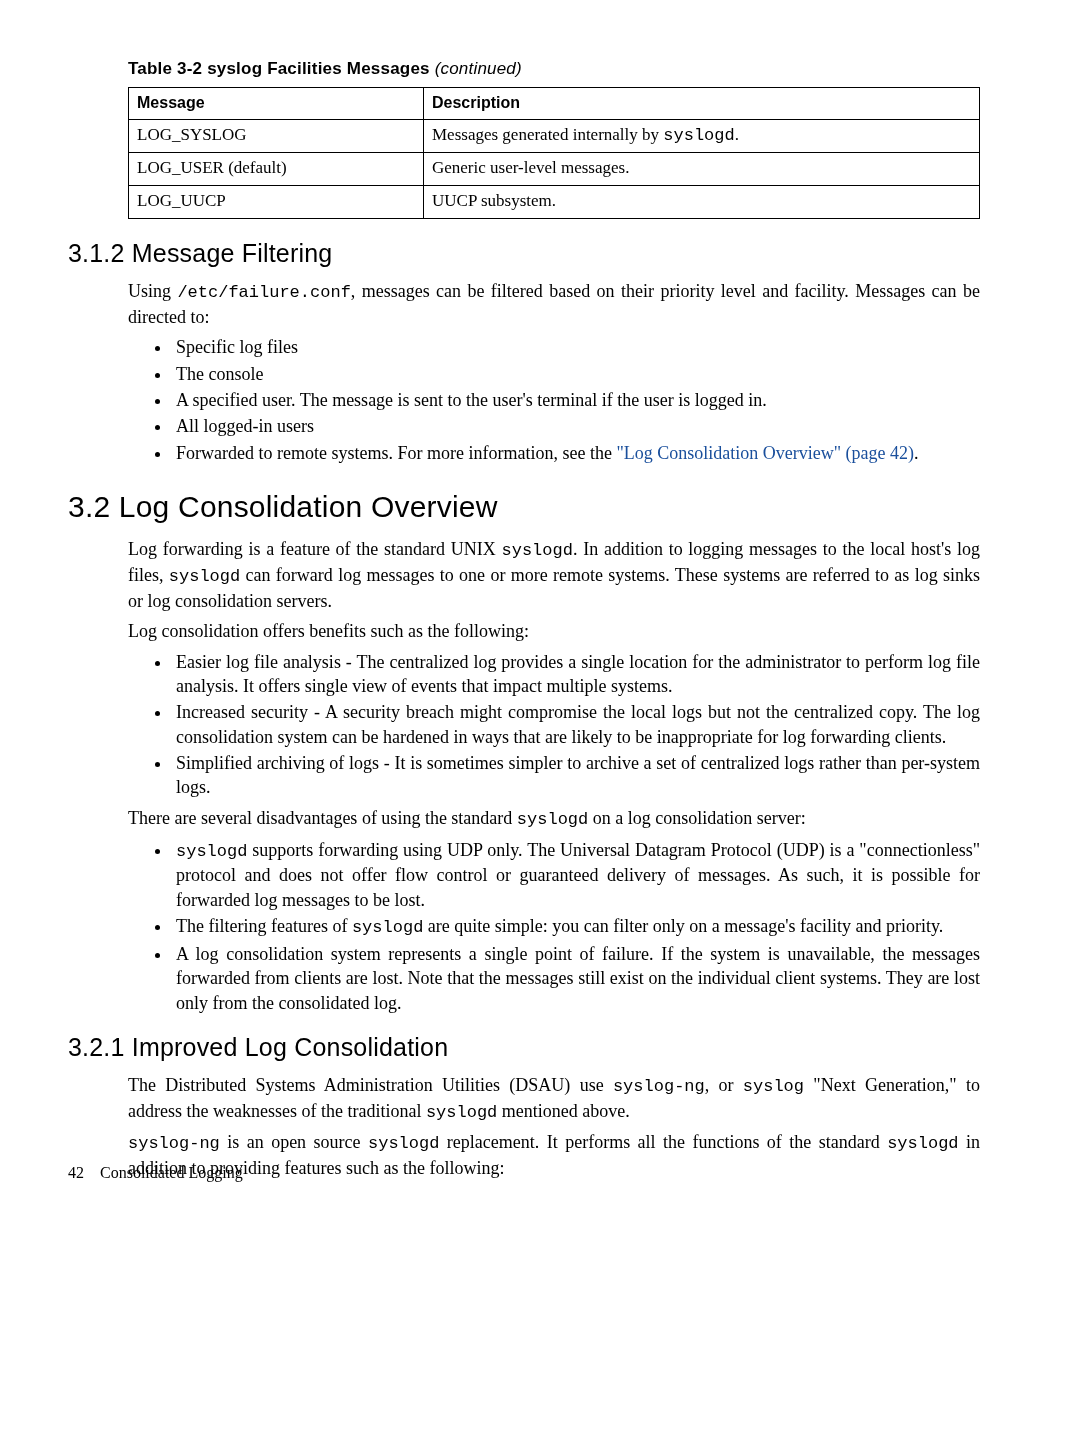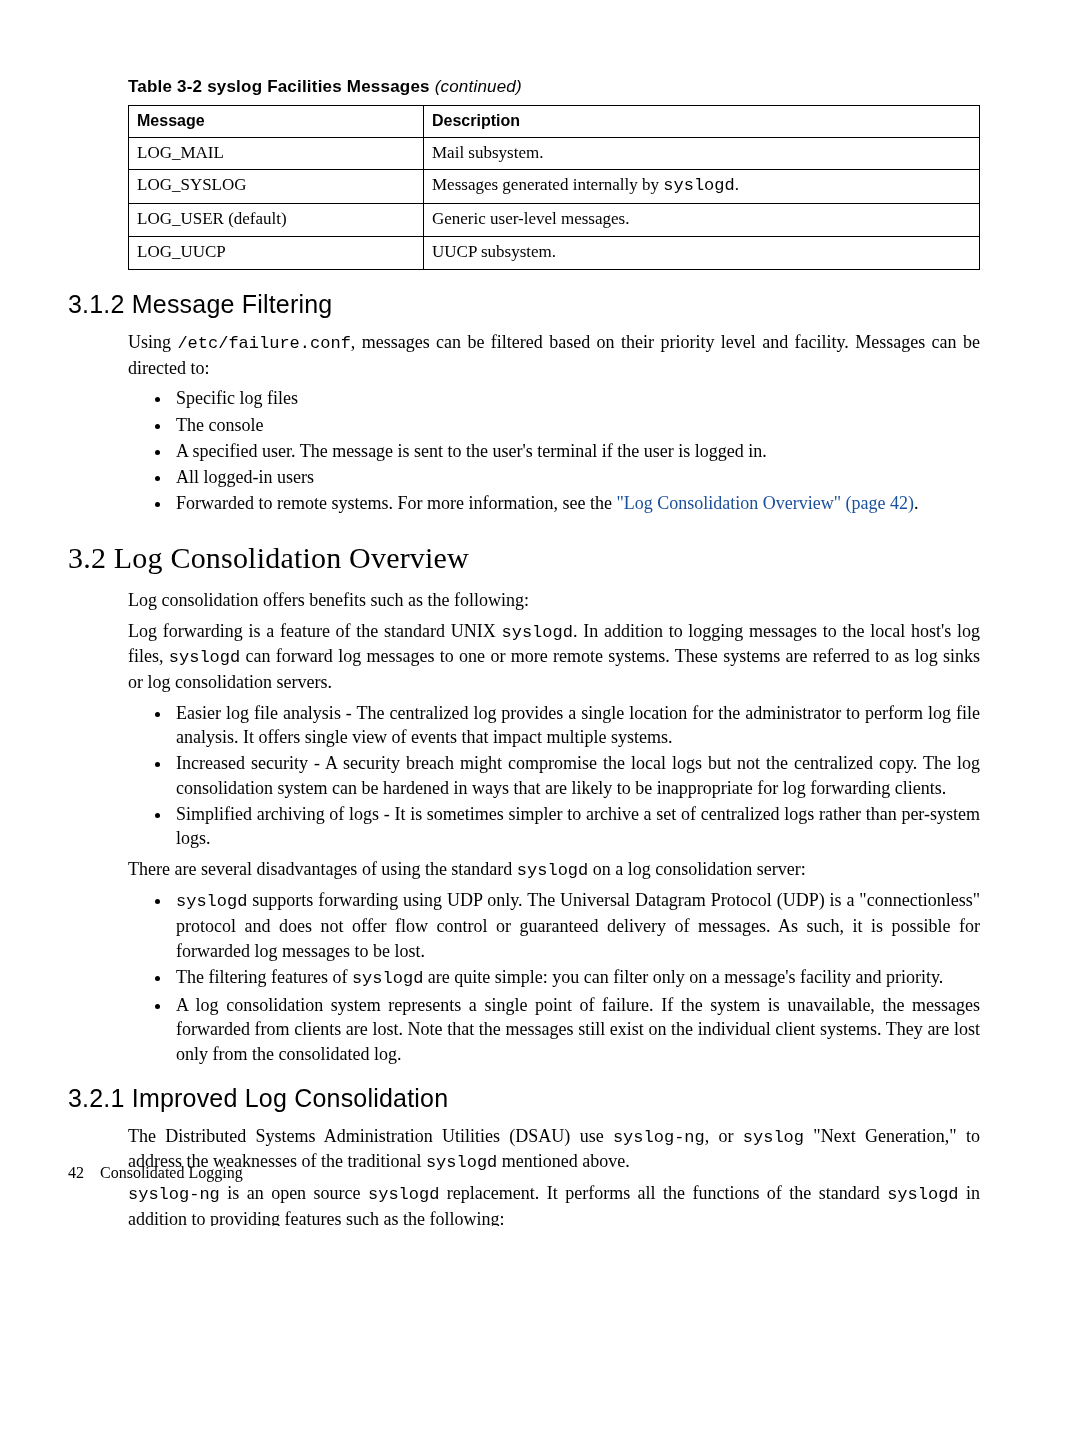--- a/index.html
+++ b/index.html
@@ -16,7 +16,7 @@
     width: 1080px;
     height: 1226px;
     box-sizing: border-box;
-    padding: 76px 100px 40px 68px;
+    padding: 58px 100px 40px 68px;
     position: relative;
   }
   .table-caption {

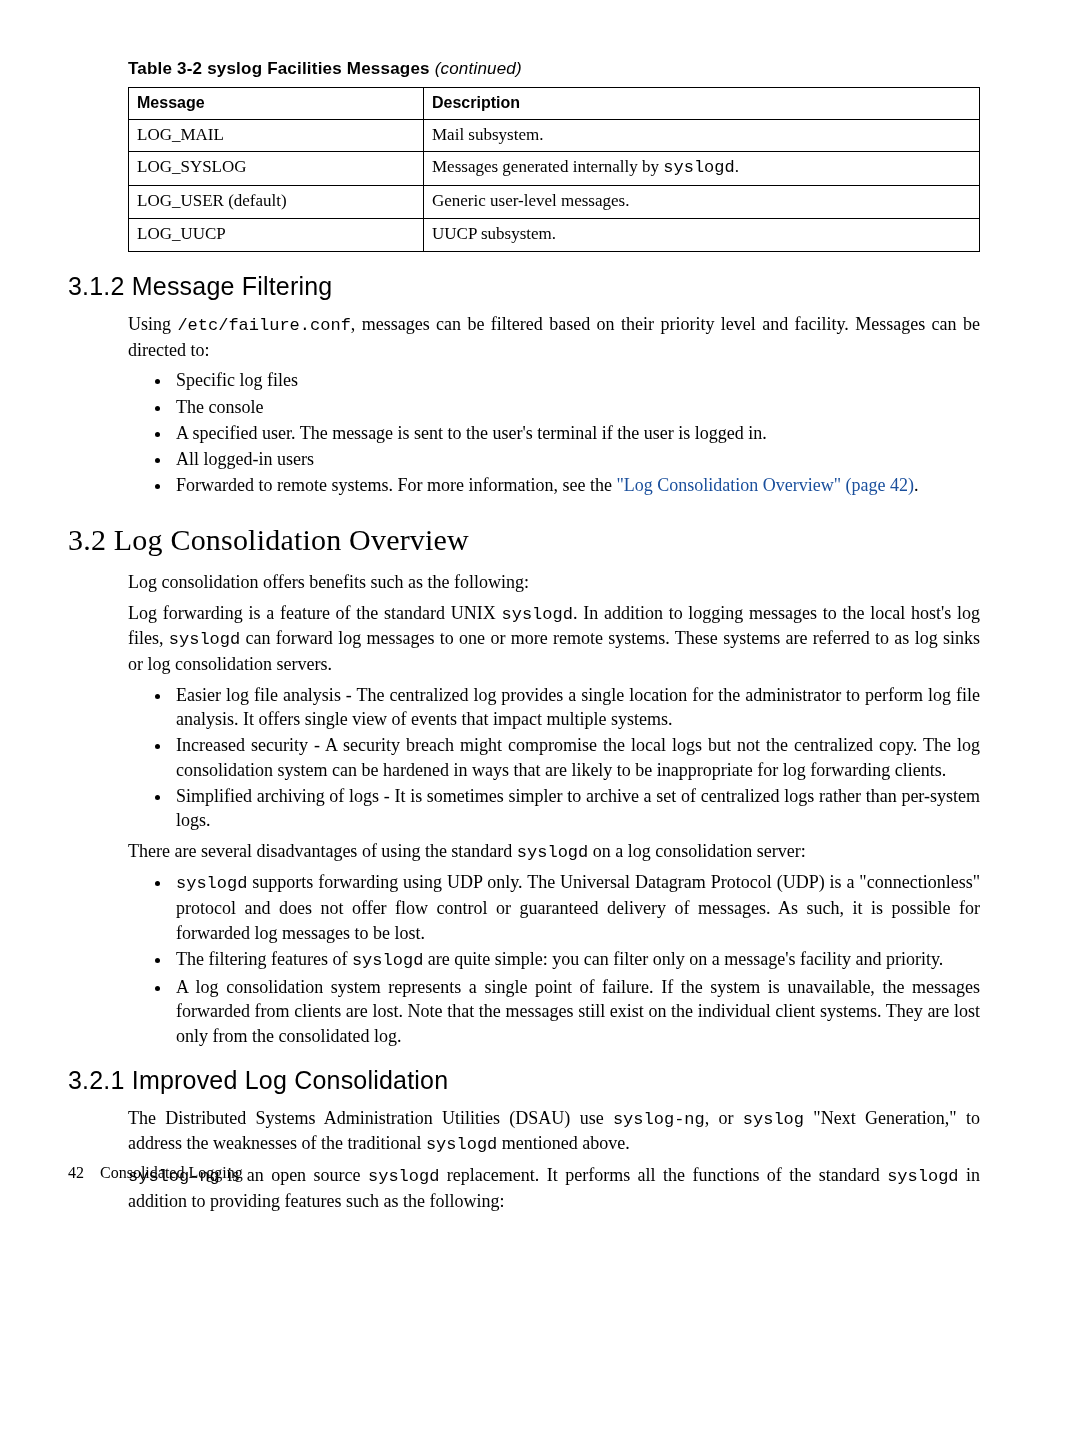--- a/index.html
+++ b/index.html
@@ -119,10 +119,6 @@
     </thead>
     <tbody>
       <tr>
-        <td>LOG_MAIL</td>
-        <td><span>Mail subsystem.</span></td>
-      </tr>
-      <tr>
         <td>LOG_SYSLOG</td>
         <td><span>Messages generated internally by </span><span class="mono">syslogd</span><span>.</span></td>
       </tr>

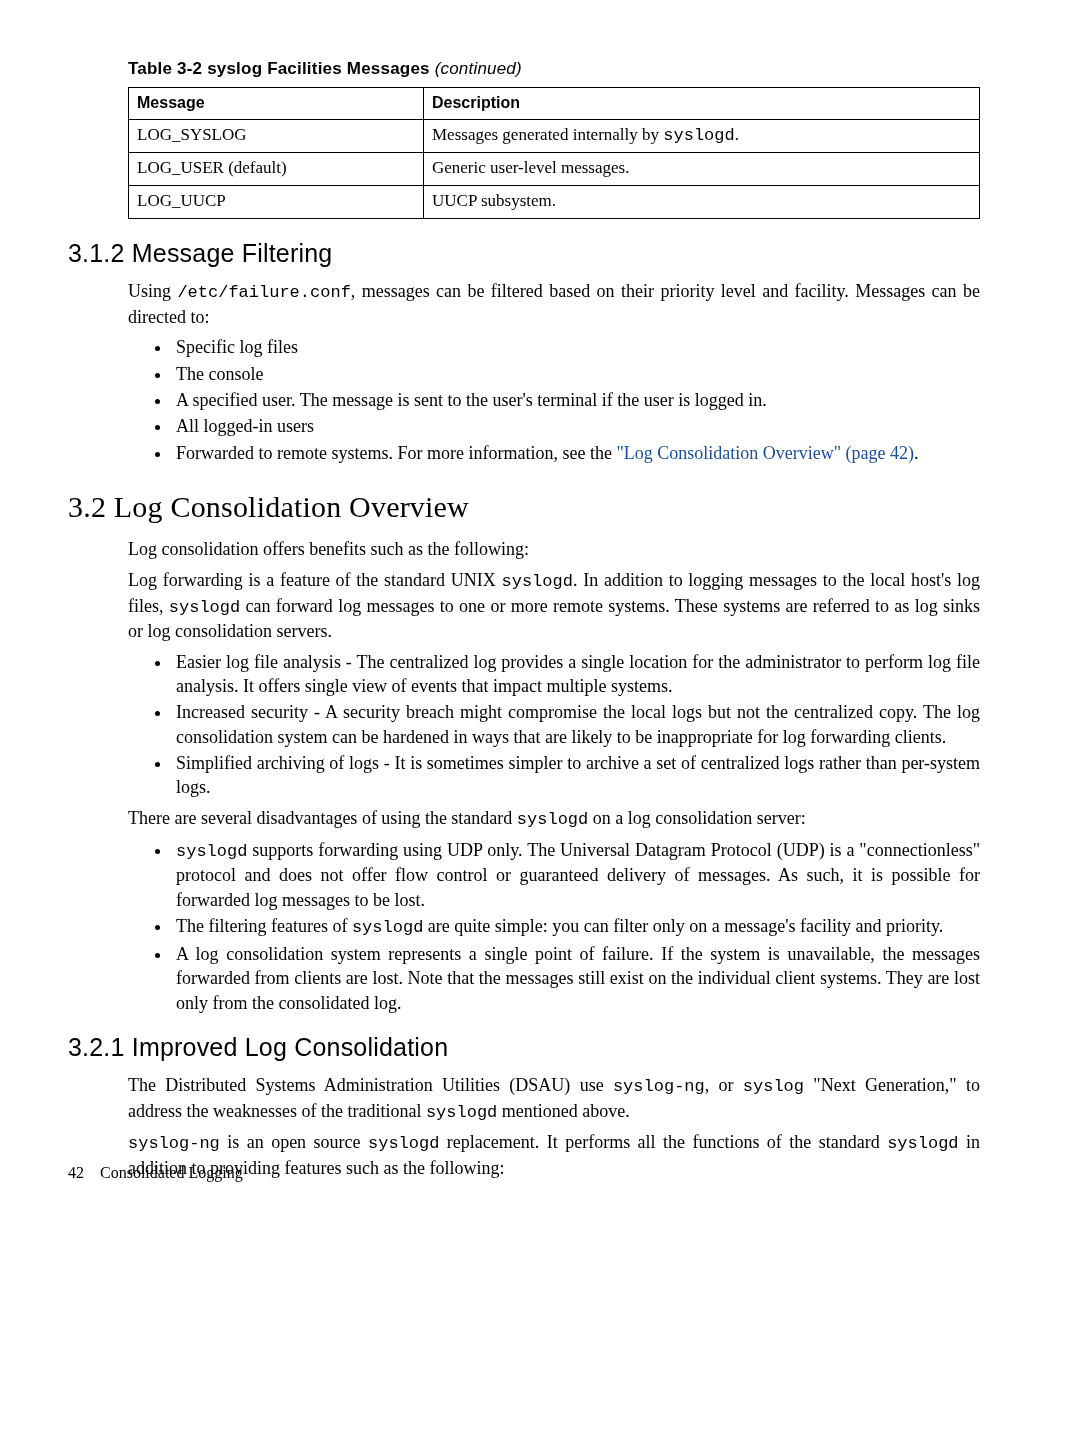--- a/index.html
+++ b/index.html
@@ -64,7 +64,7 @@
     letter-spacing: 0.2px;
   }
   h2 {
-    font-family: Liberation Serif, serif;
+    font-family: Liberation Sans, sans-serif;
     font-weight: 400;
     font-size: 30px;
     margin: 22px 0 10px 0;

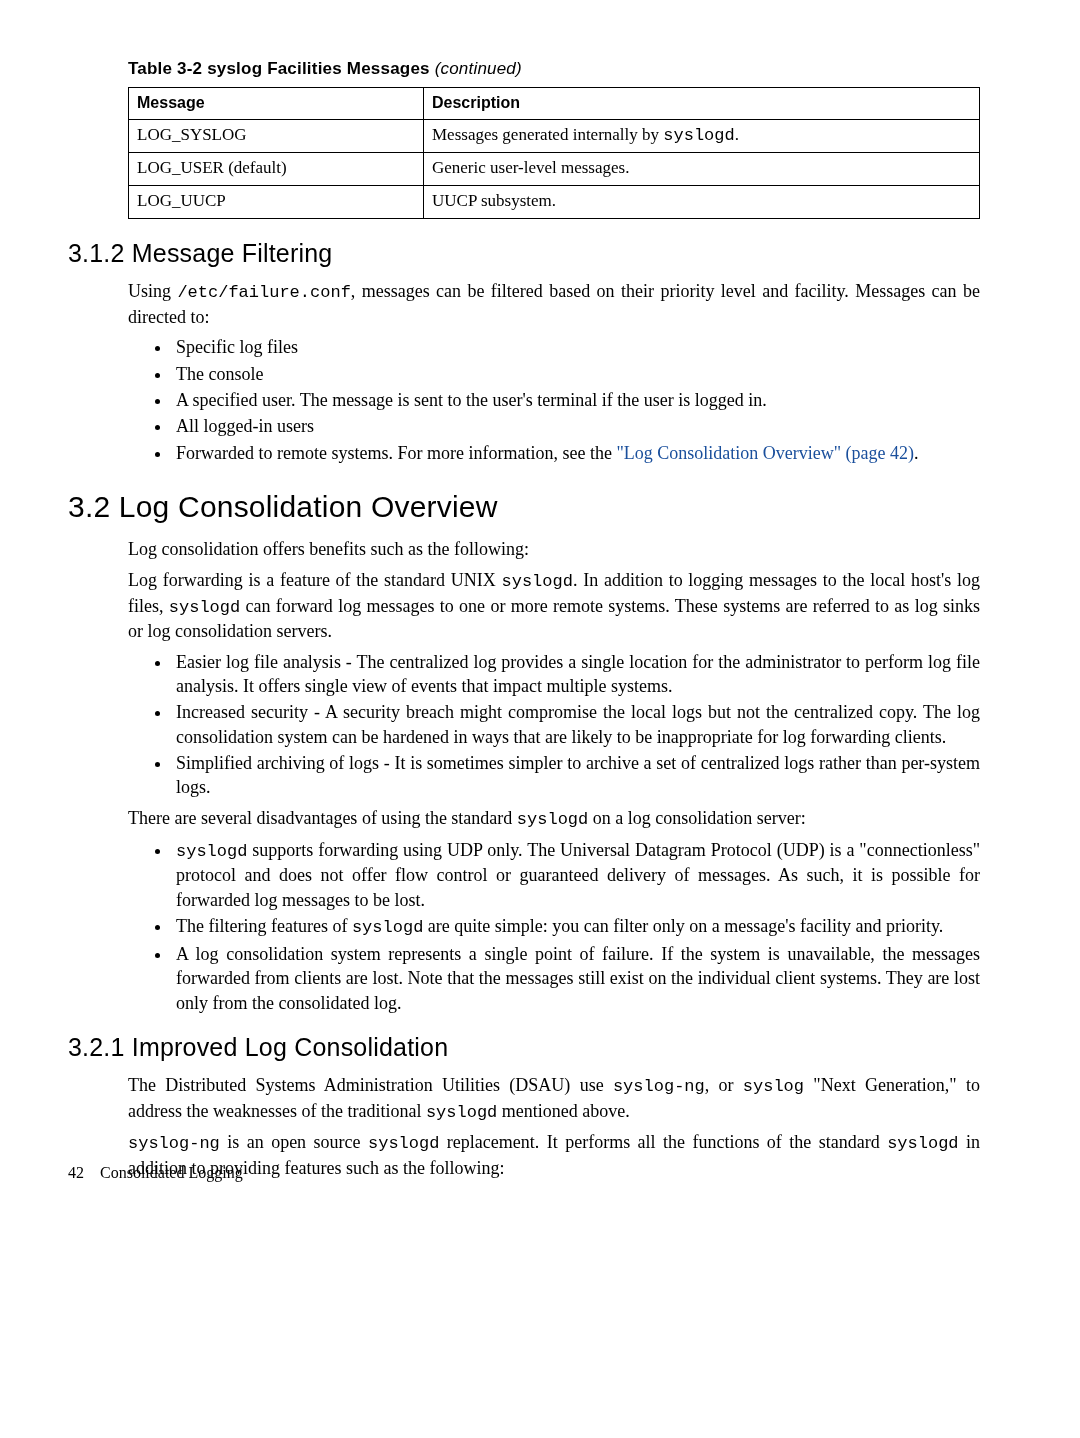--- a/index.html
+++ b/index.html
@@ -151,10 +151,10 @@
 
   <h2>3.2 Log Consolidation Overview</h2>
   <div class="body-block">
-    <p>Log consolidation offers benefits such as the following:</p>
     <p>
       <span>Log forwarding is a feature of the standard UNIX </span><span class="mono">syslogd</span><span>. In addition to logging messages to the local host's log files, </span><span class="mono">syslogd</span><span> can forward log messages to one or more remote systems. These systems are referred to as log sinks or log consolidation servers.</span>
     </p>
+    <p>Log consolidation offers benefits such as the following:</p>
     <ul>
       <li>Easier log file analysis - The centralized log provides a single location for the administrator to perform log file analysis. It offers single view of events that impact multiple systems.</li>
       <li>Increased security - A security breach might compromise the local logs but not the centralized copy. The log consolidation system can be hardened in ways that are likely to be inappropriate for log forwarding clients.</li>

